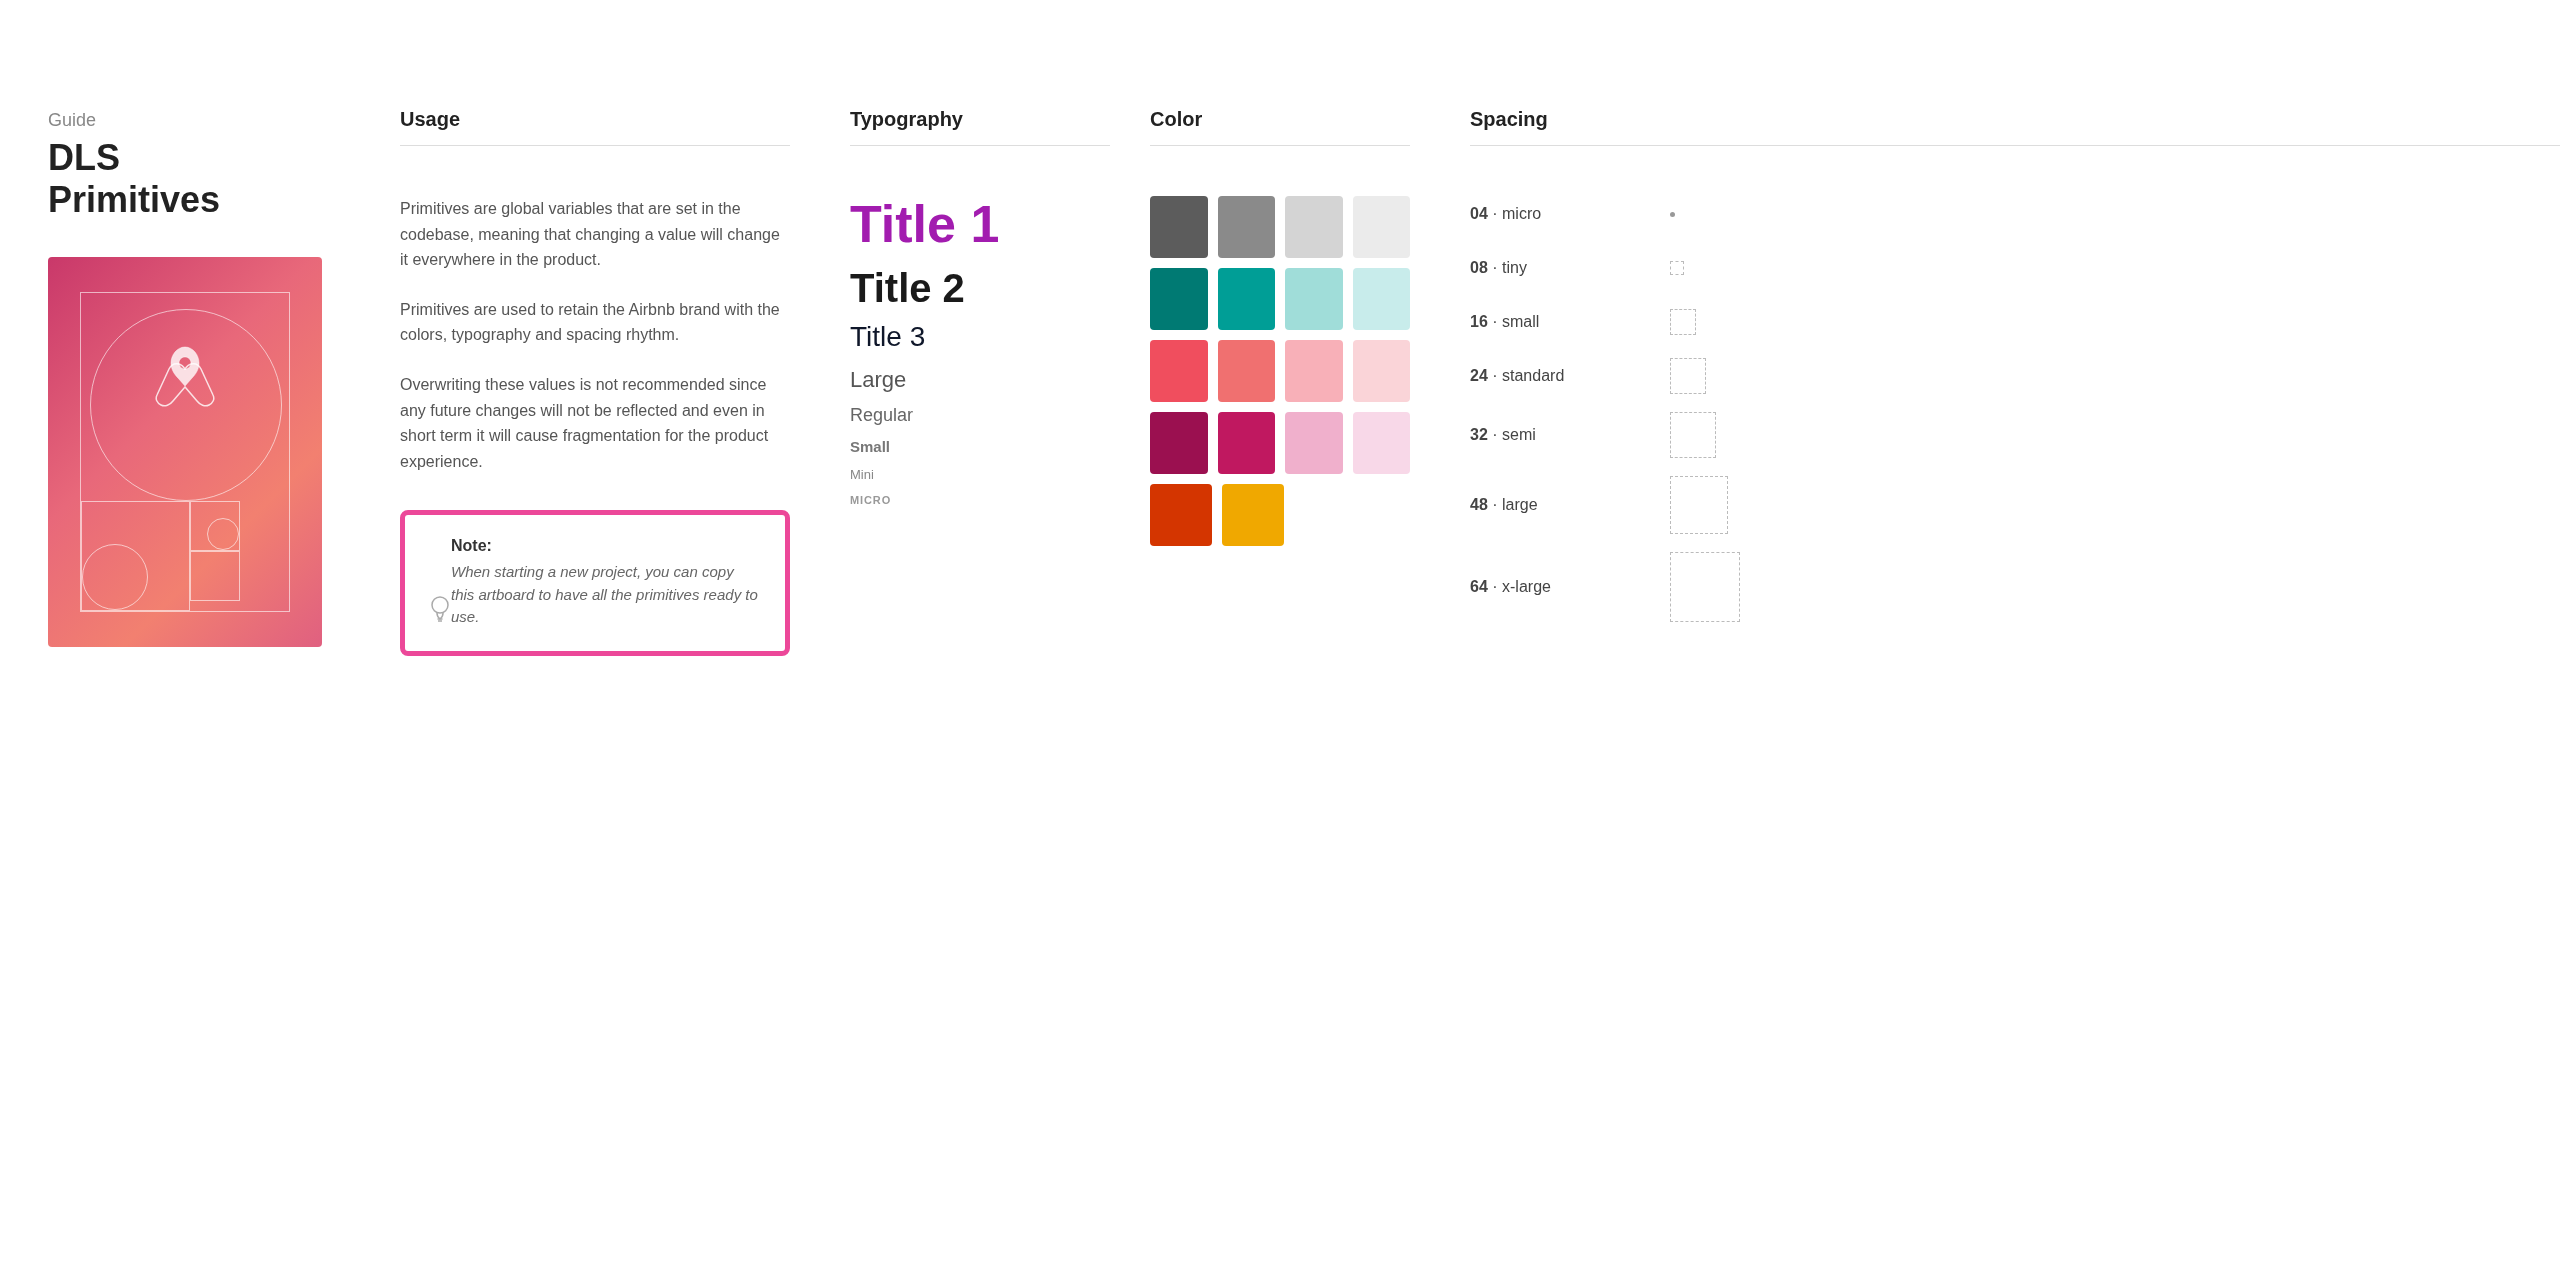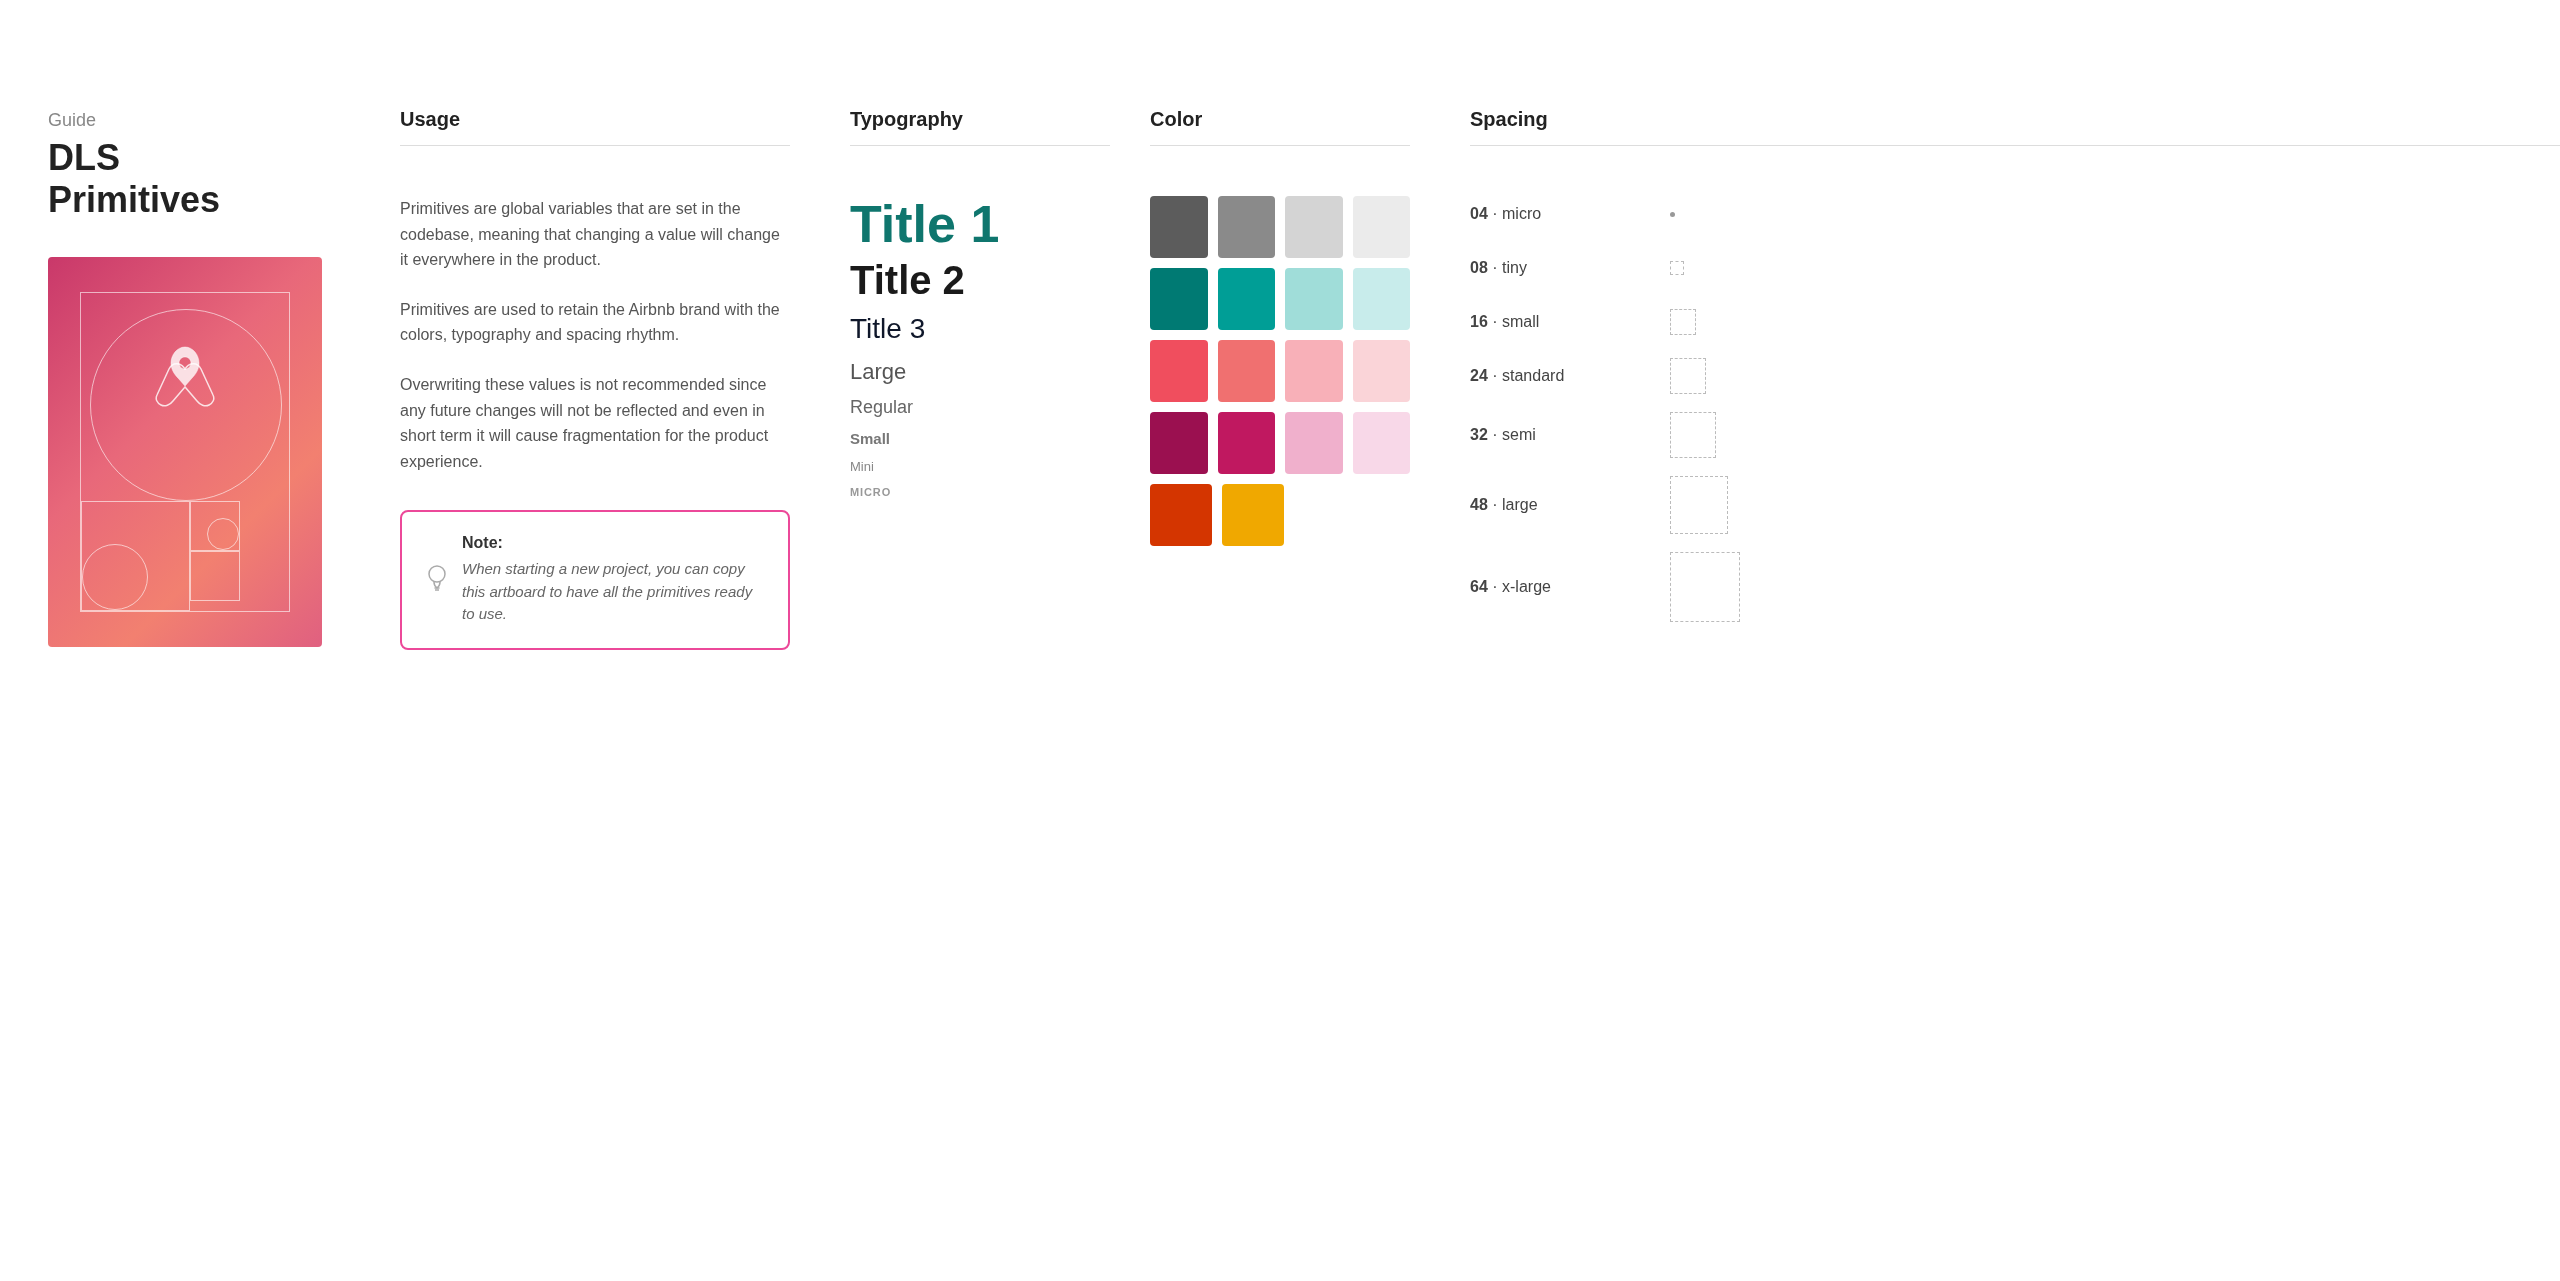--- a/index.html
+++ b/index.html
@@ -190,9 +190,9 @@
     .typo-title1 {
       font-size: 52px;
       font-weight: 800;
-      color: #0f766e;
+      color: #a21caf;
       line-height: 1.1;
-      margin-bottom: 4px;
+      margin-bottom: 12px;
     }
     .typo-title2 {
       font-size: 40px;

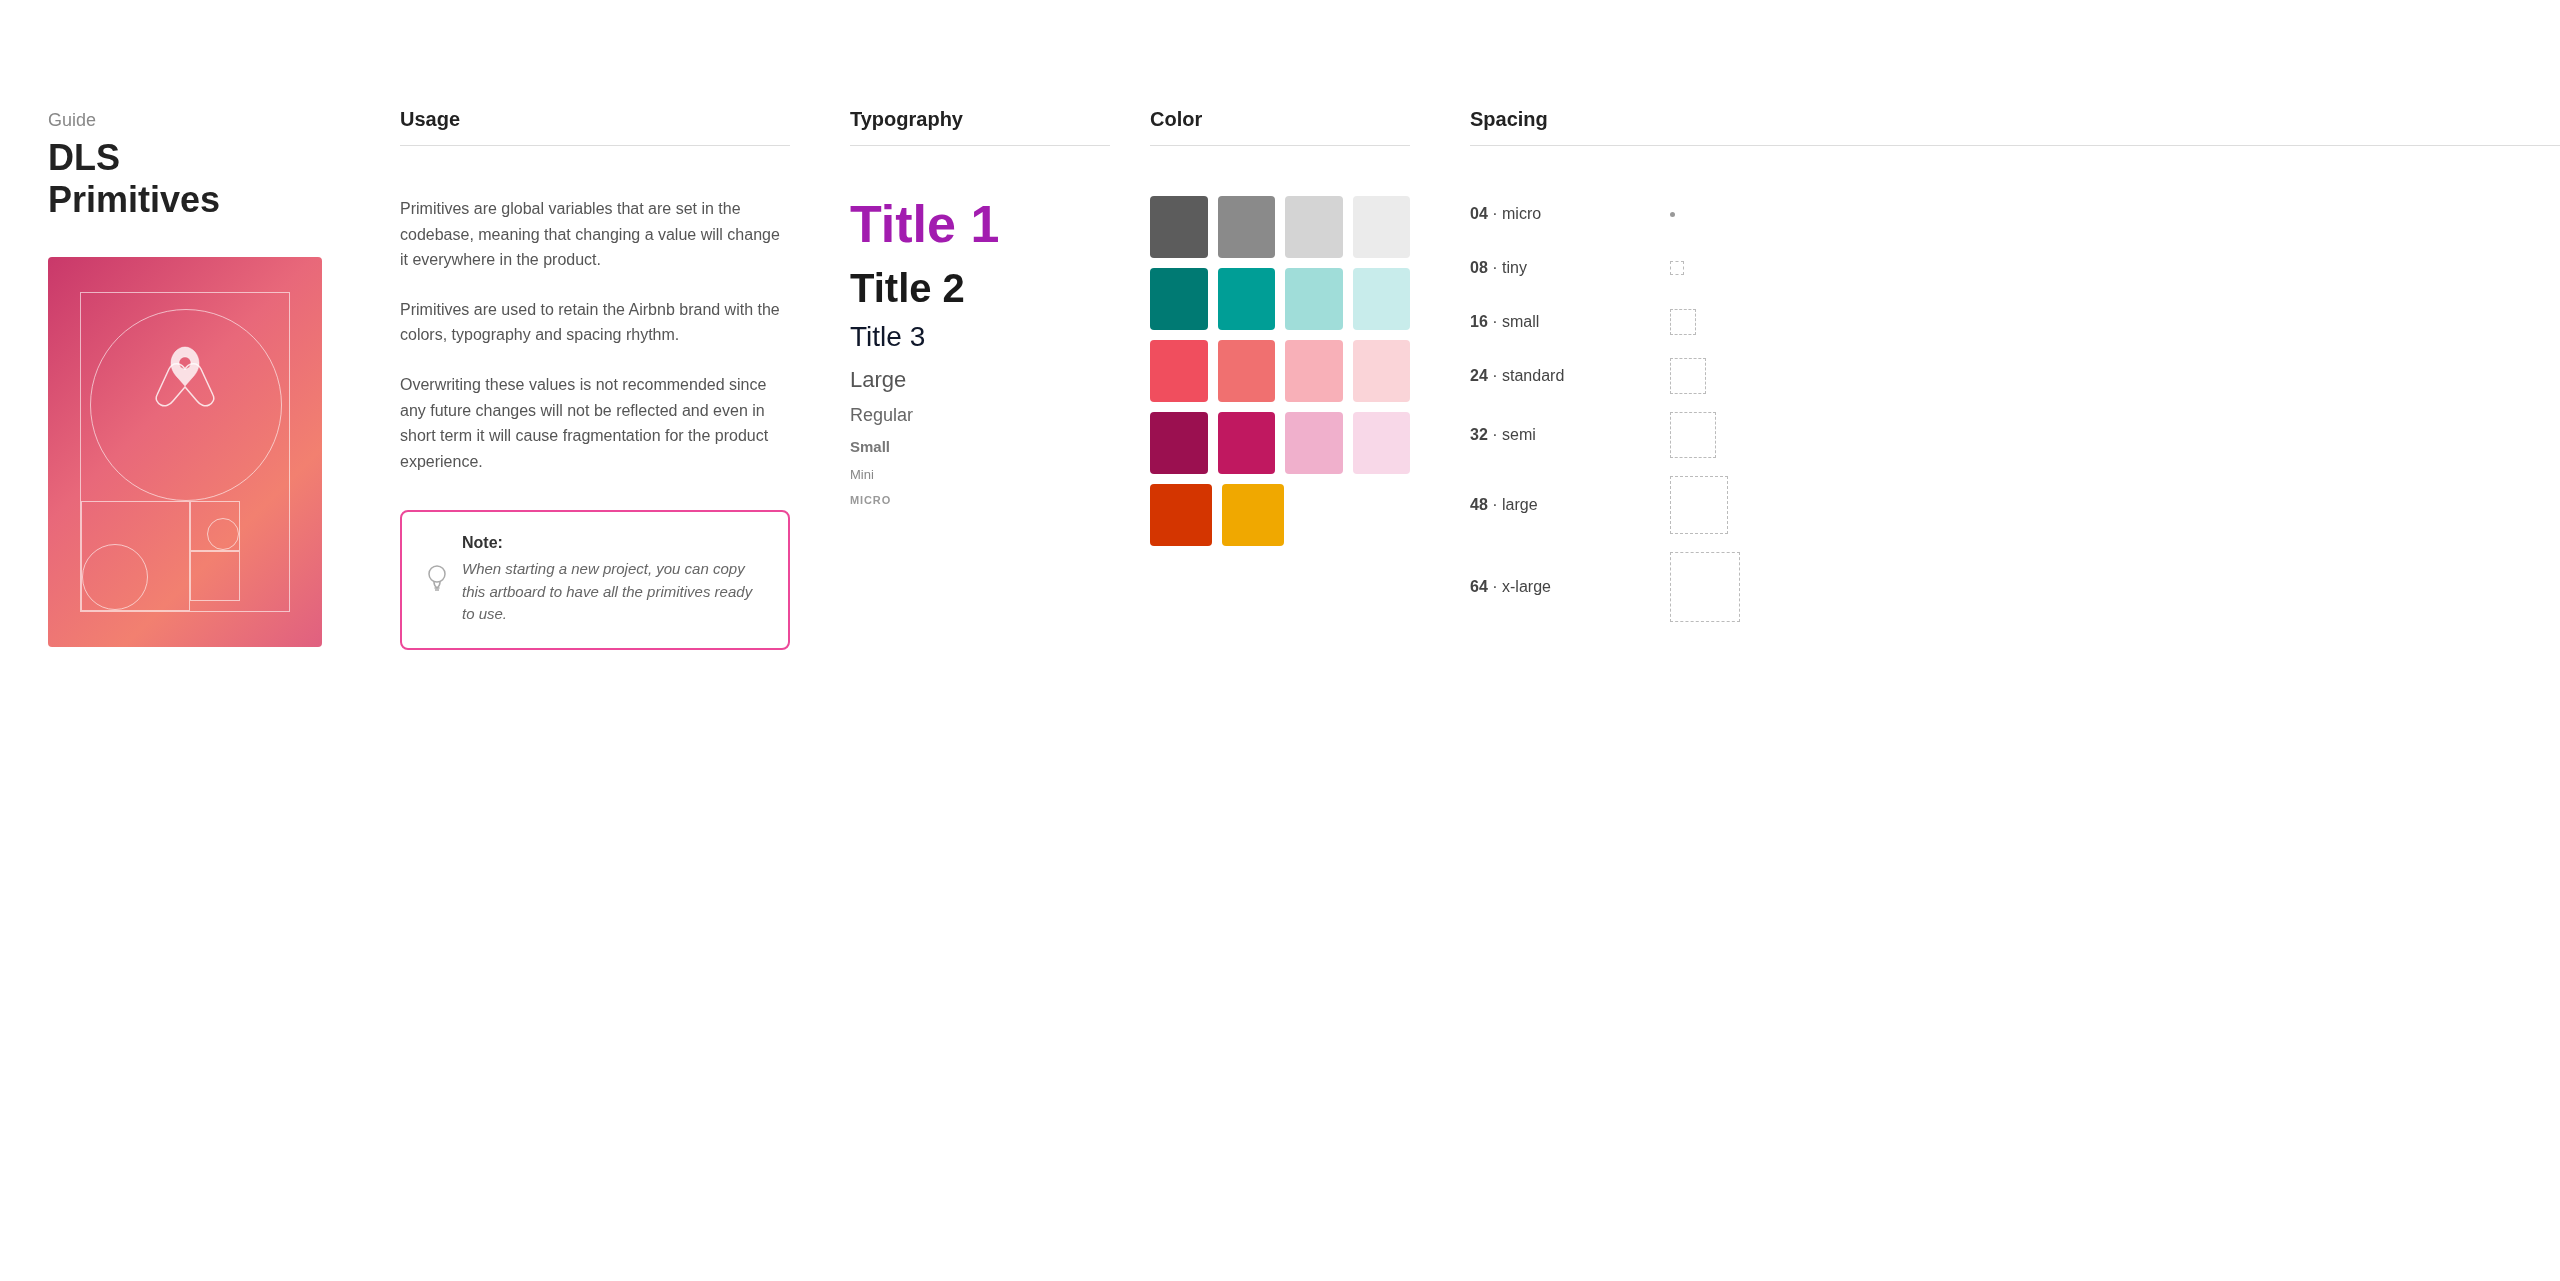--- a/index.html
+++ b/index.html
@@ -149,13 +149,12 @@
       margin-bottom: 24px;
     }
     .note-box {
-      border: 2px solid #ec4899;
+      border: 5px solid #ec4899;
       border-radius: 8px;
       padding: 22px 24px;
       margin-top: 36px;
       display: flex;
-      gap: 14px;
-      align-items: center;
+      align-items: flex-end;
     }
     .note-icon {
       font-size: 22px;

